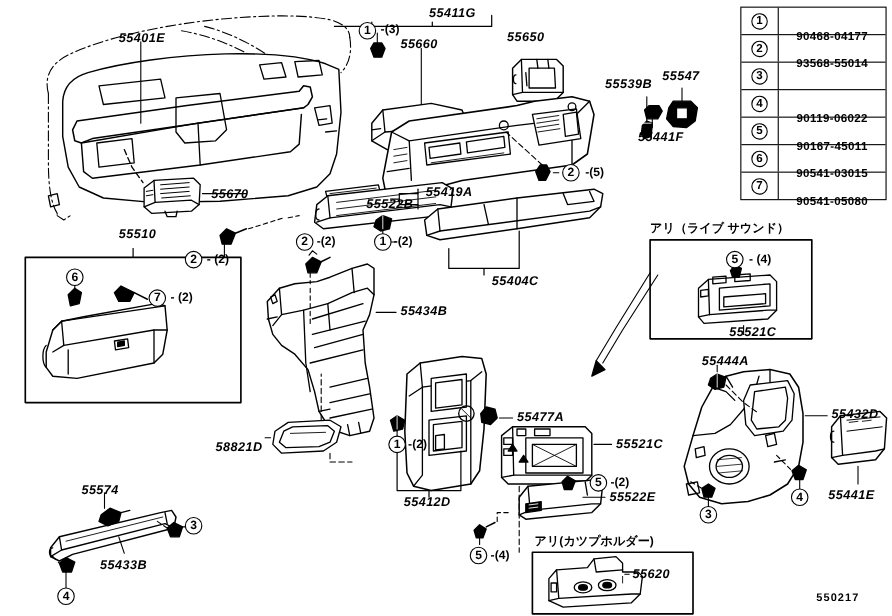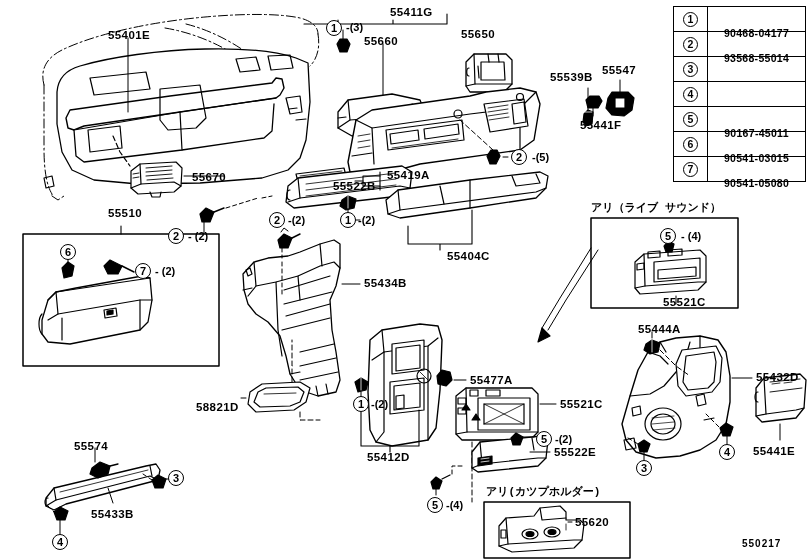--- a/index.html
+++ b/index.html
@@ -12,7 +12,7 @@
   svg.art{position:absolute;left:0;top:0;width:811px;height:560px;overflow:visible;}
   .lbl{
     position:absolute;font-size:11.5px;font-weight:bold;letter-spacing:0.4px;
-    white-space:nowrap;line-height:1;color:#000;
+    white-space:nowrap;line-height:1;color:#000;font-style:italic;
   }
   .jp{position:absolute;font-size:11px;font-weight:bold;white-space:nowrap;
       font-family:Liberation Mono, monospace;line-height:1;}

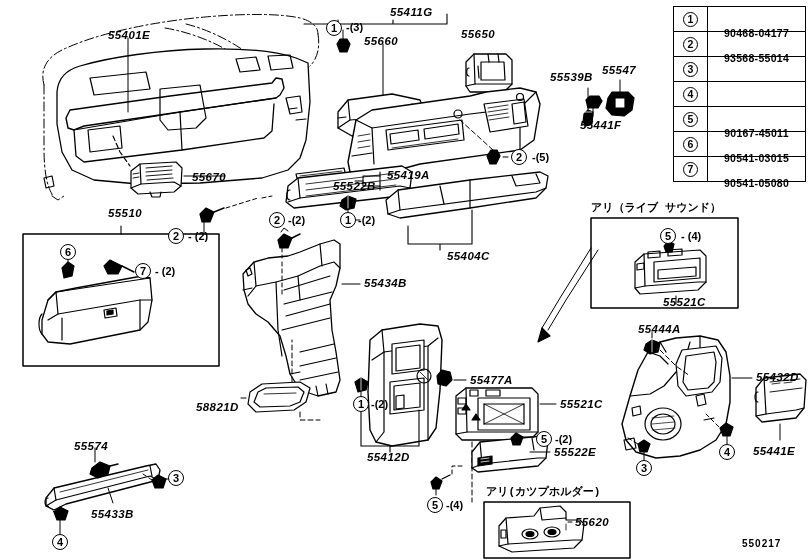--- a/index.html
+++ b/index.html
@@ -429,6 +429,7 @@
       <div class="c1">
           <span class="circ">4</span>
         </div>
+      <div class="c2">90119-06022</div>
     </div>
     <div class="row">
       <div class="c1">

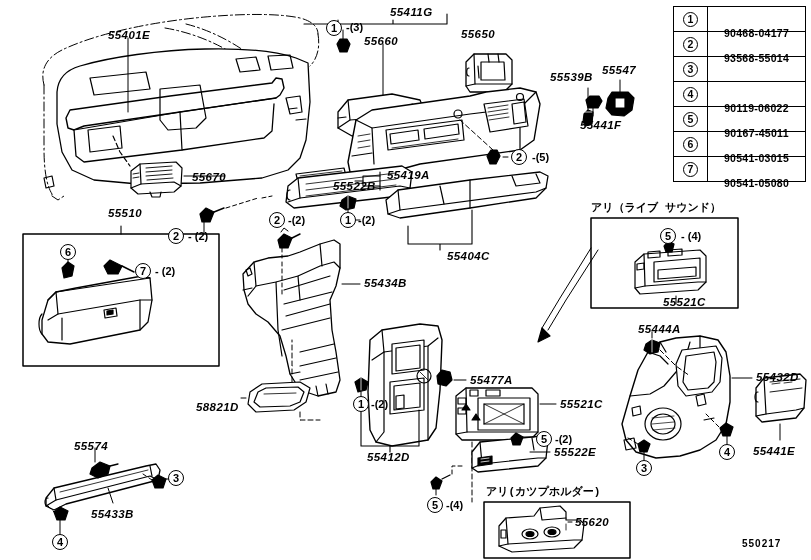--- a/index.html
+++ b/index.html
@@ -15,7 +15,7 @@
     white-space:nowrap;line-height:1;color:#000;font-style:italic;
   }
   .jp{position:absolute;font-size:11px;font-weight:bold;white-space:nowrap;
-      font-family:Liberation Mono, monospace;line-height:1;}
+      font-family:Liberation Sans, sans-serif;line-height:1;}
   .figid{position:absolute;font-size:10px;font-weight:bold;letter-spacing:1px;}
   .cnum{
     position:absolute;width:16px;height:16px;border:1.4px solid #000;border-radius:50%;

